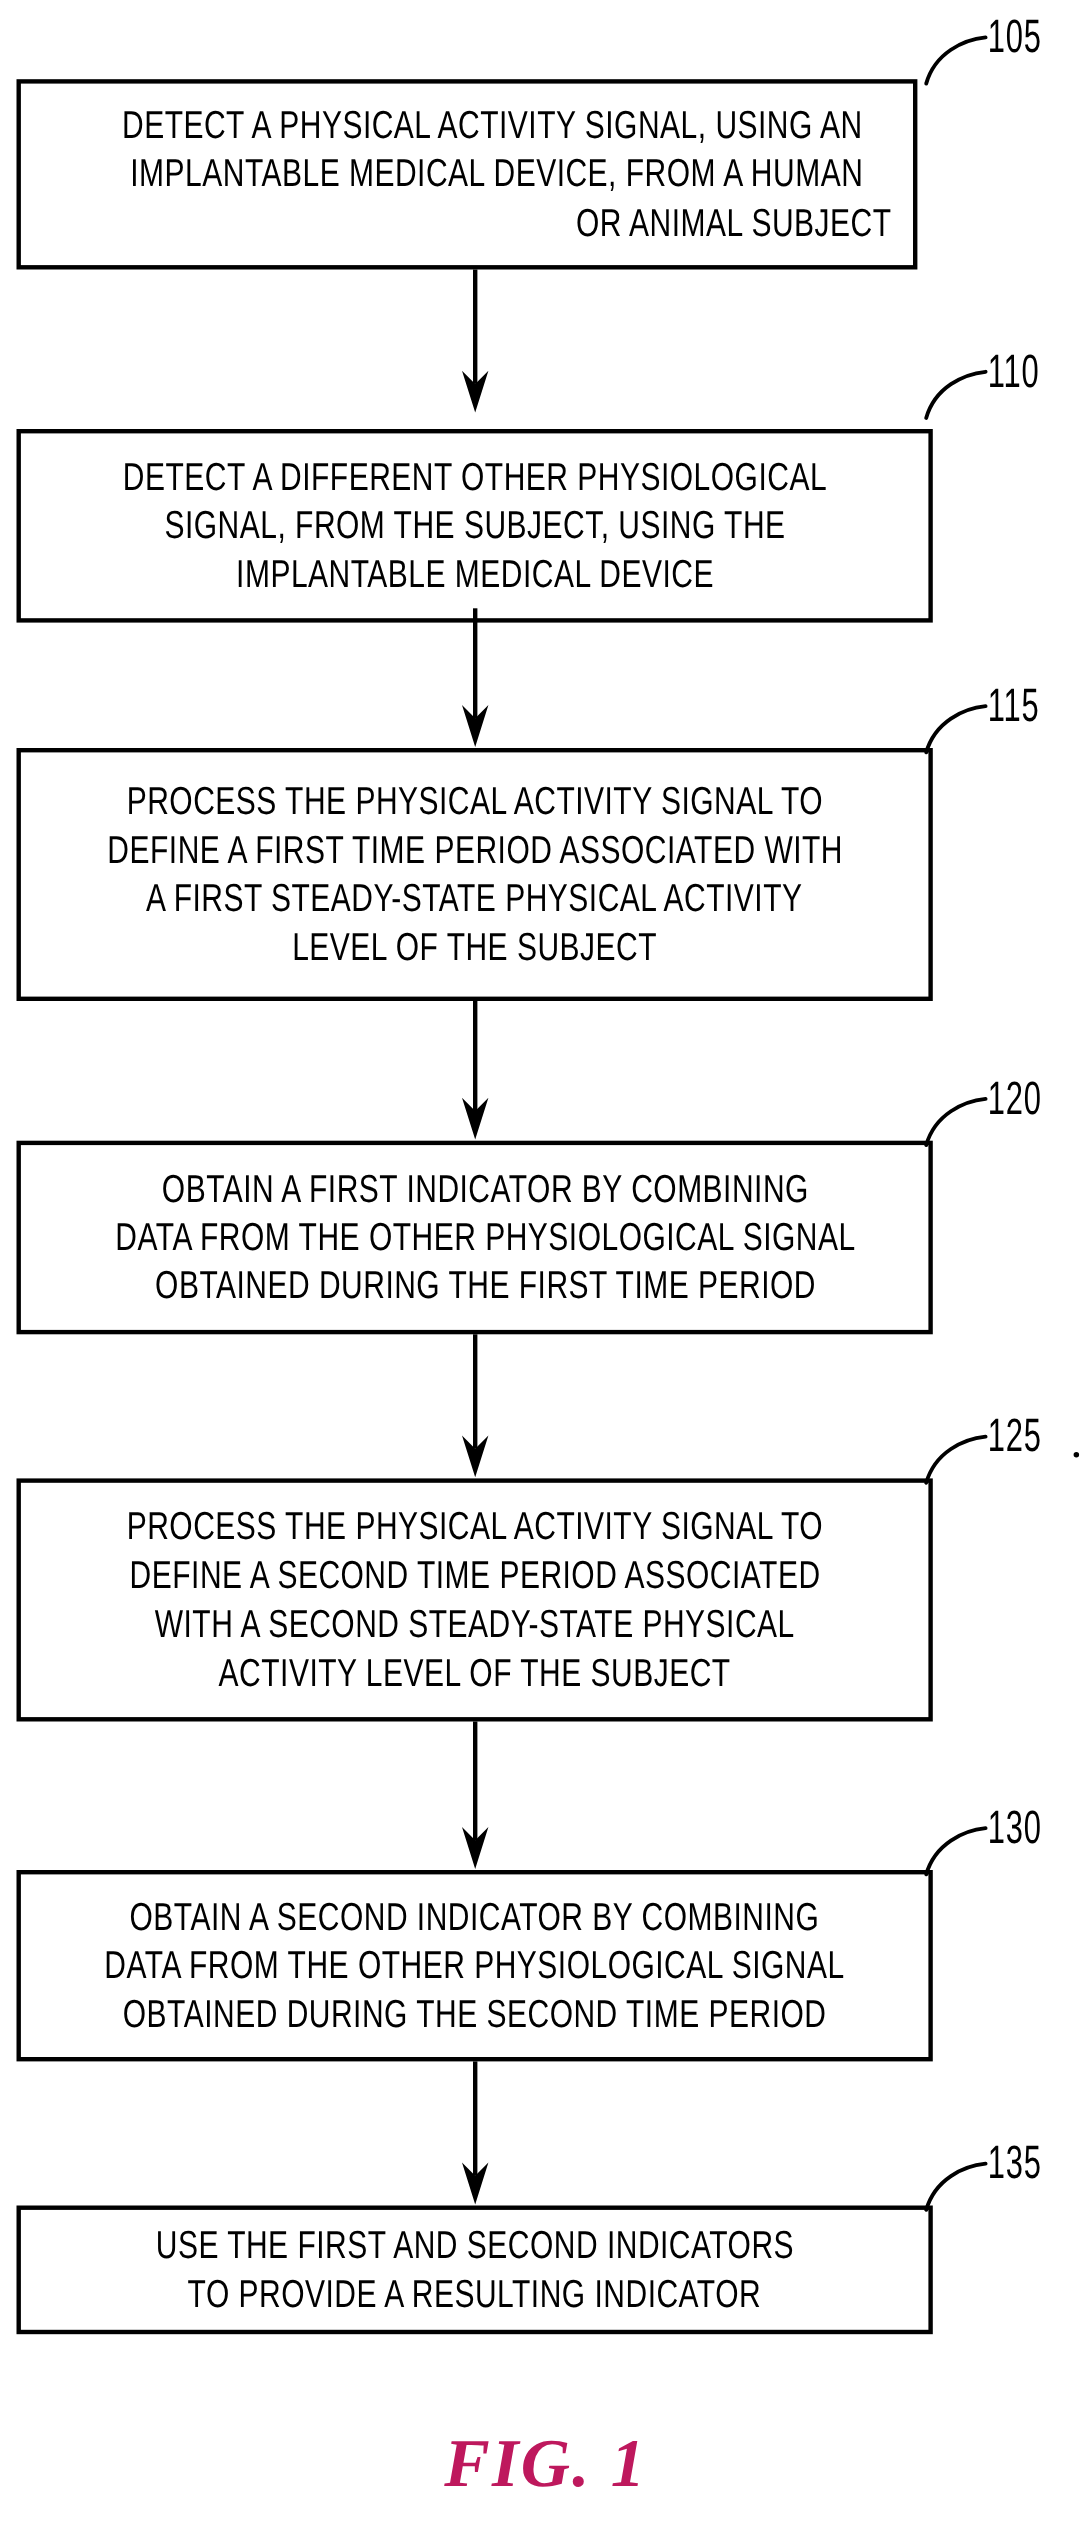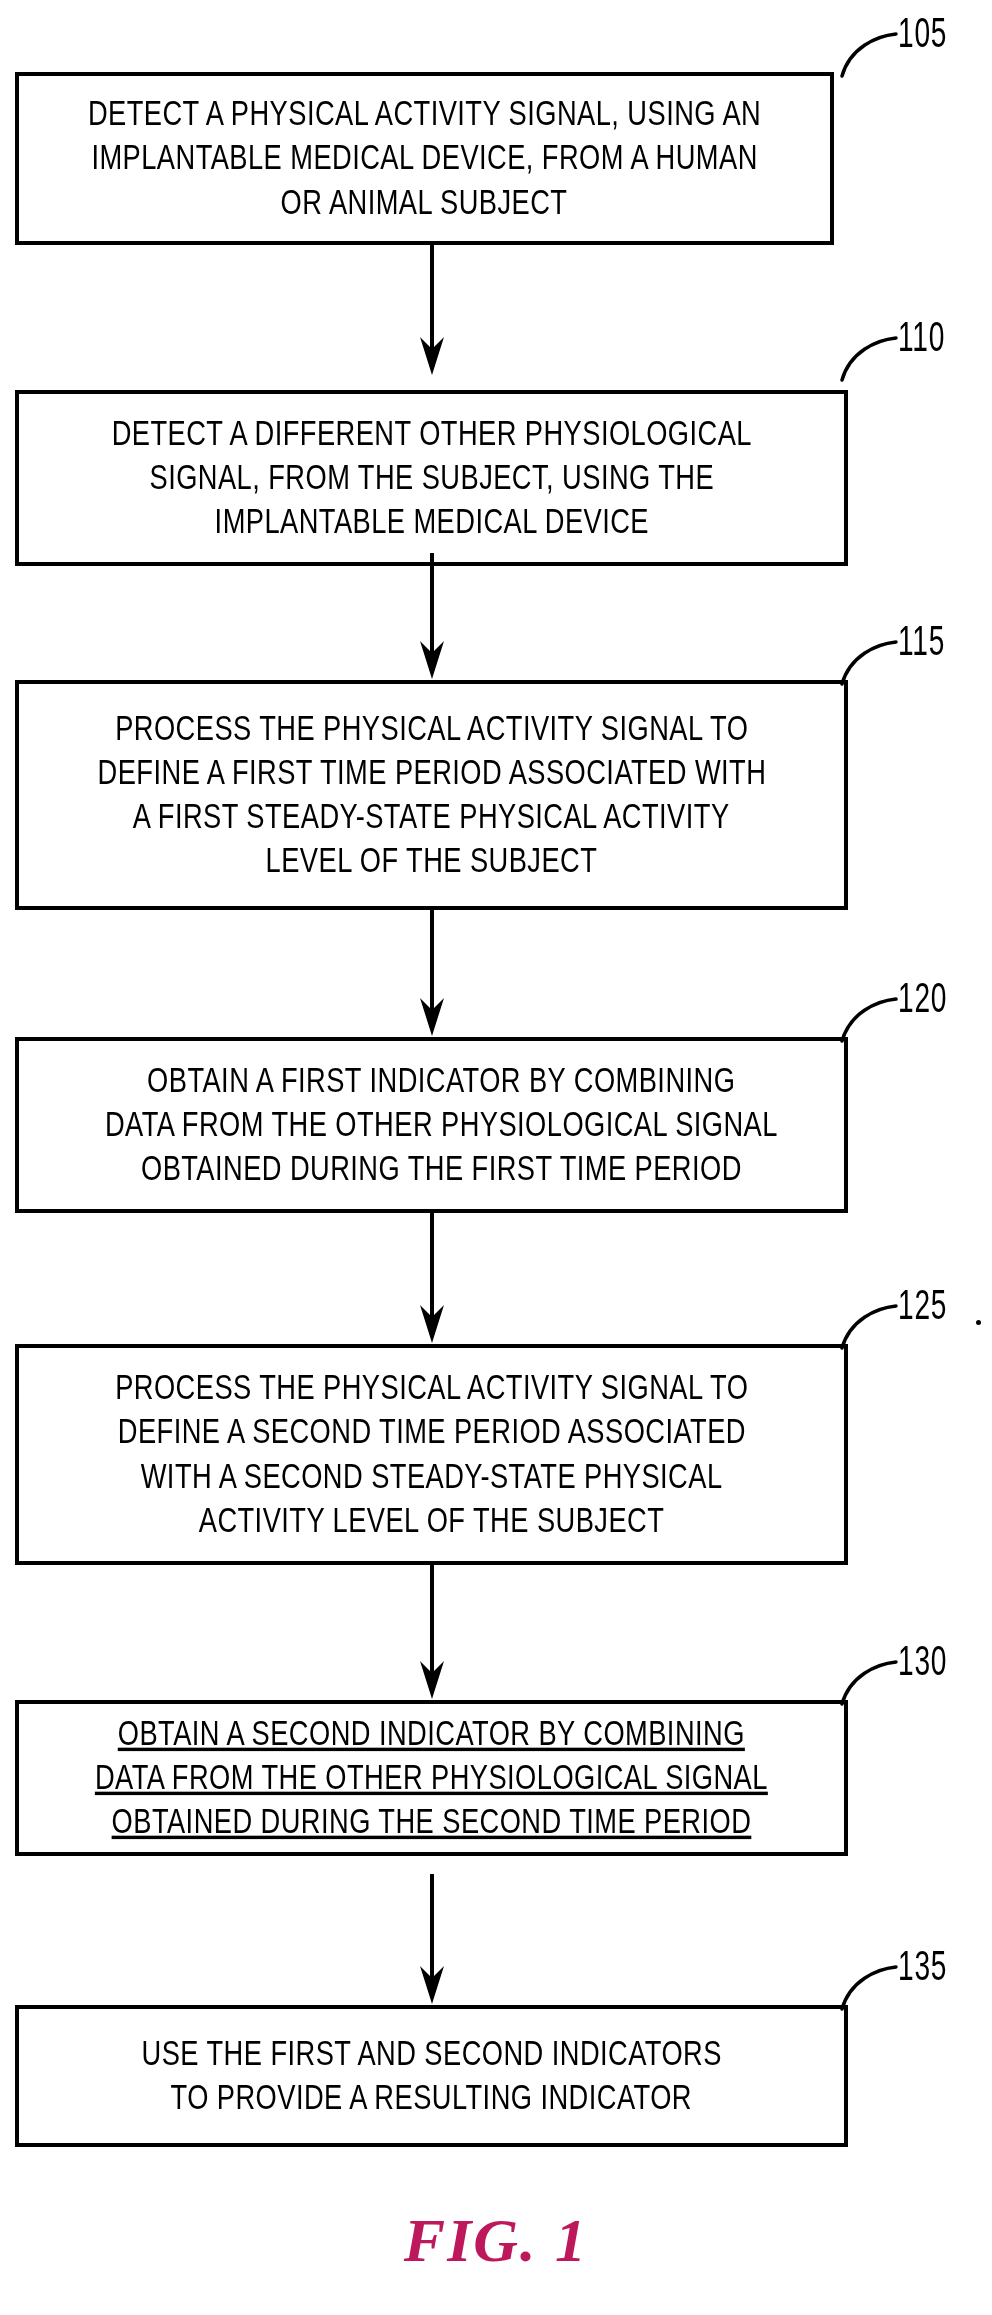--- a/index.html
+++ b/index.html
@@ -97,7 +97,7 @@
 
 <div id="page">
 
-  <div class="flow-box" style="left:15px; top:72px; width:819px; height:173px;">
+  <div class="flow-box" style="left:15px; top:72px; width:819px; height:173px;align-items:flex-end;">
     <span class="flow-line">DETECT A PHYSICAL ACTIVITY SIGNAL, USING AN</span>
     <span class="flow-line">IMPLANTABLE MEDICAL DEVICE, FROM A HUMAN</span>
     <span class="flow-line">OR ANIMAL SUBJECT</span>

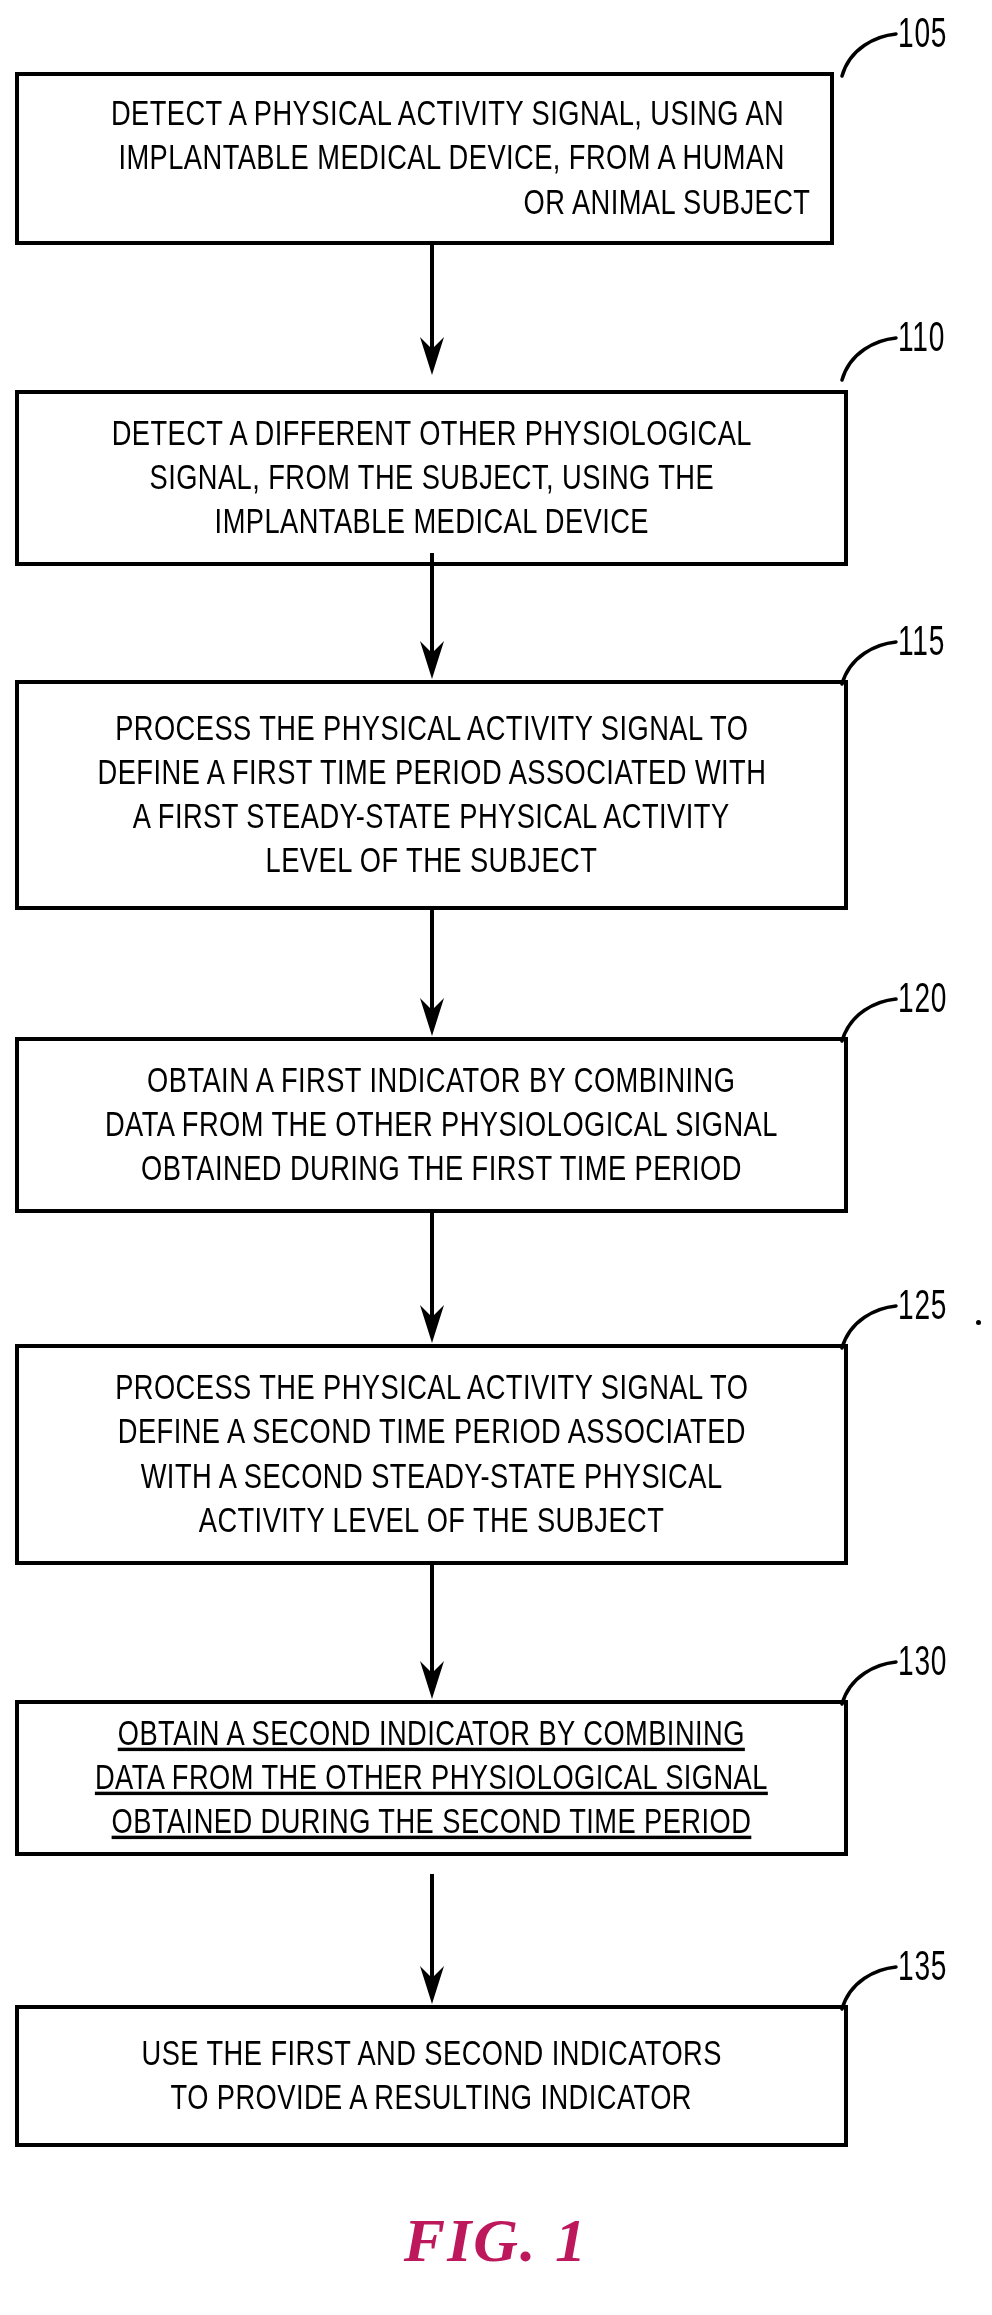--- a/index.html
+++ b/index.html
@@ -176,7 +176,7 @@
     <path d="M 6 96 L 18 134 L 30 96 L 18 108 Z" fill="#000"></path>
   </svg>
 
-  <div class="flow-box" style="left:15px; top:1700px; width:833px; height:156px;text-decoration:underline;">
+  <div class="flow-box" style="left:15px; top:1700px; width:833px; height:174px;">
     <span class="flow-line">OBTAIN A SECOND INDICATOR BY COMBINING</span>
     <span class="flow-line">DATA FROM THE OTHER PHYSIOLOGICAL SIGNAL</span>
     <span class="flow-line">OBTAINED DURING THE SECOND TIME PERIOD</span>

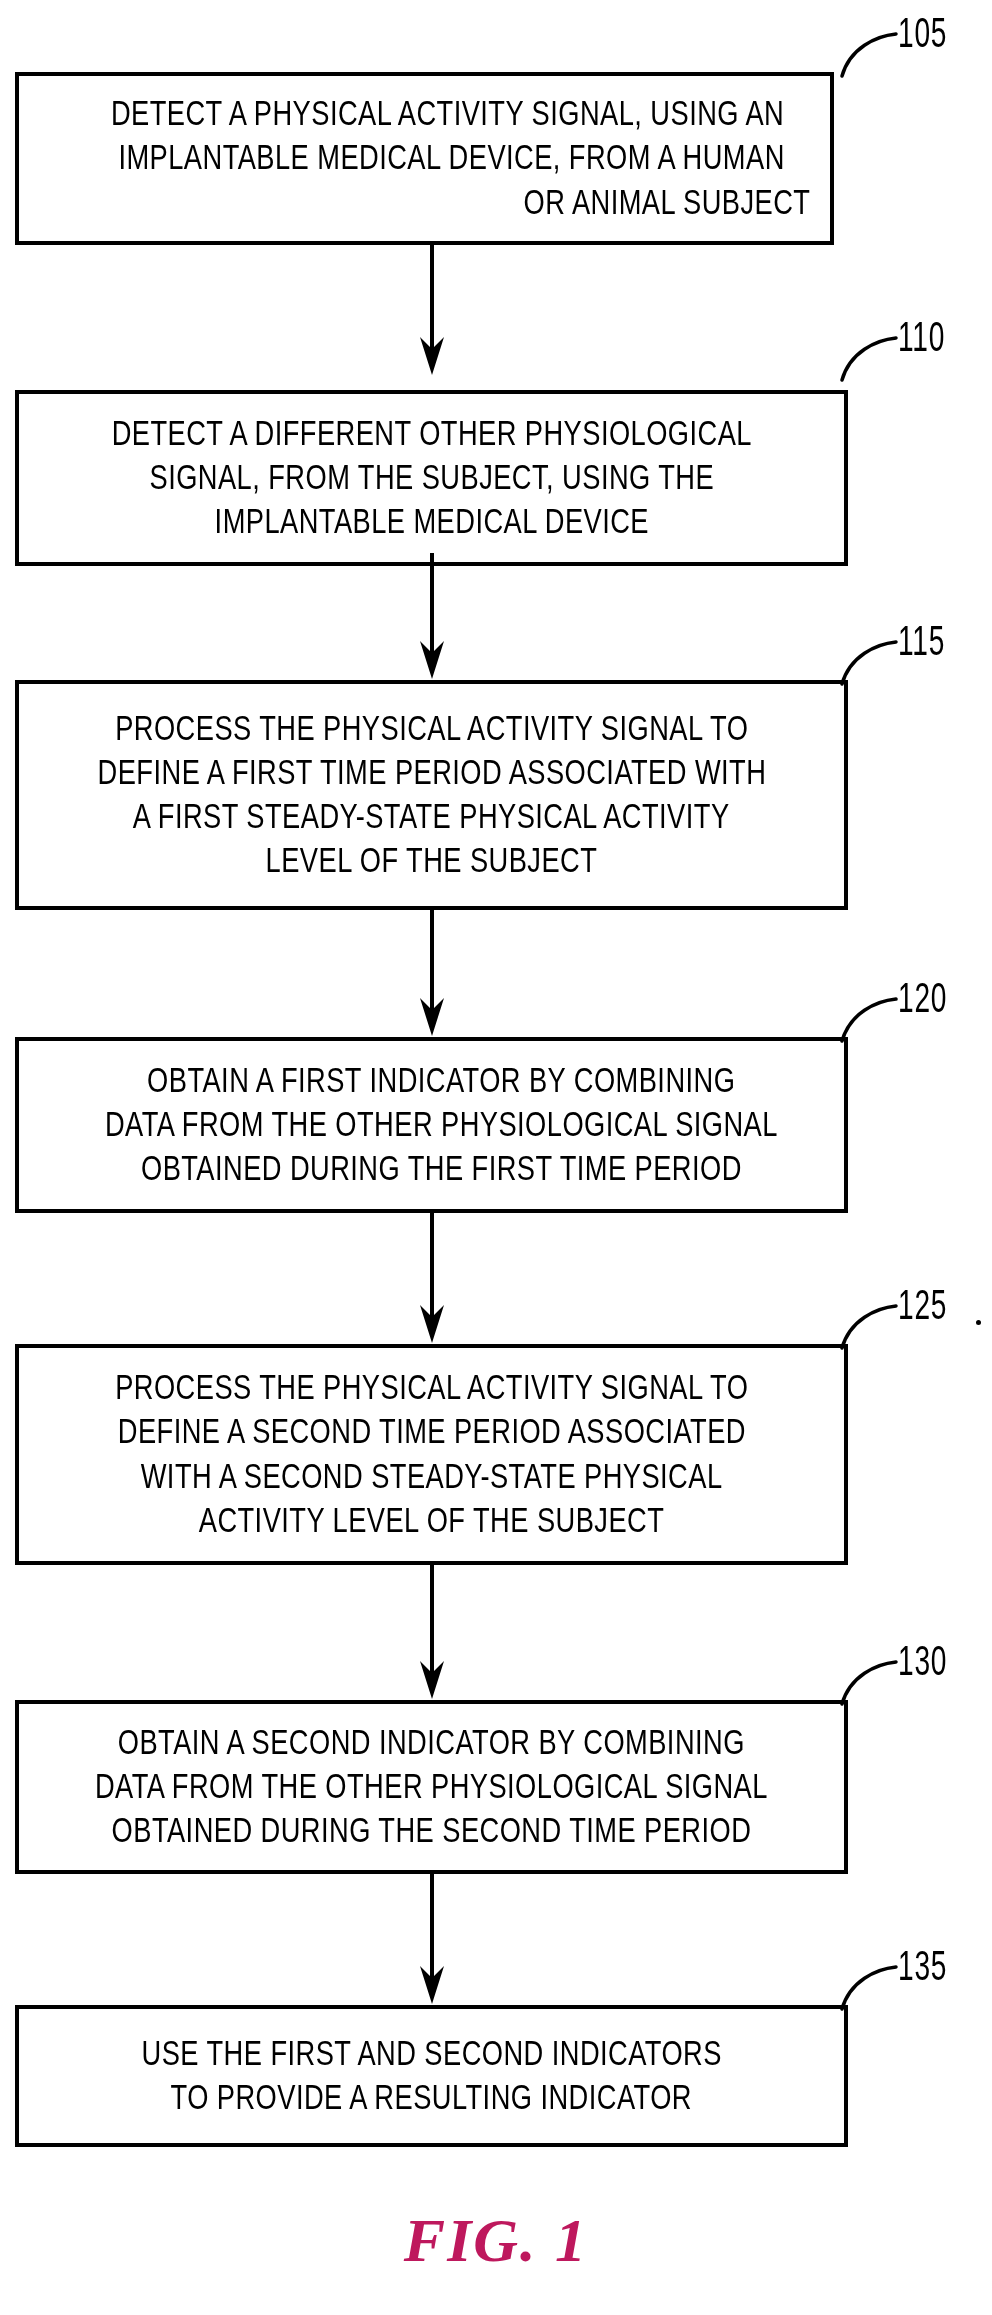--- a/index.html
+++ b/index.html
@@ -191,7 +191,7 @@
     <path d="M 6 92 L 18 130 L 30 92 L 18 104 Z" fill="#000"></path>
   </svg>
 
-  <div class="flow-box" style="left:15px; top:2005px; width:833px; height:142px;">
+  <div class="flow-box" style="left:15px; top:2005px; width:833px; height:117px;">
     <span class="flow-line">USE THE FIRST AND SECOND INDICATORS</span>
     <span class="flow-line">TO PROVIDE A RESULTING INDICATOR</span>
   </div>

